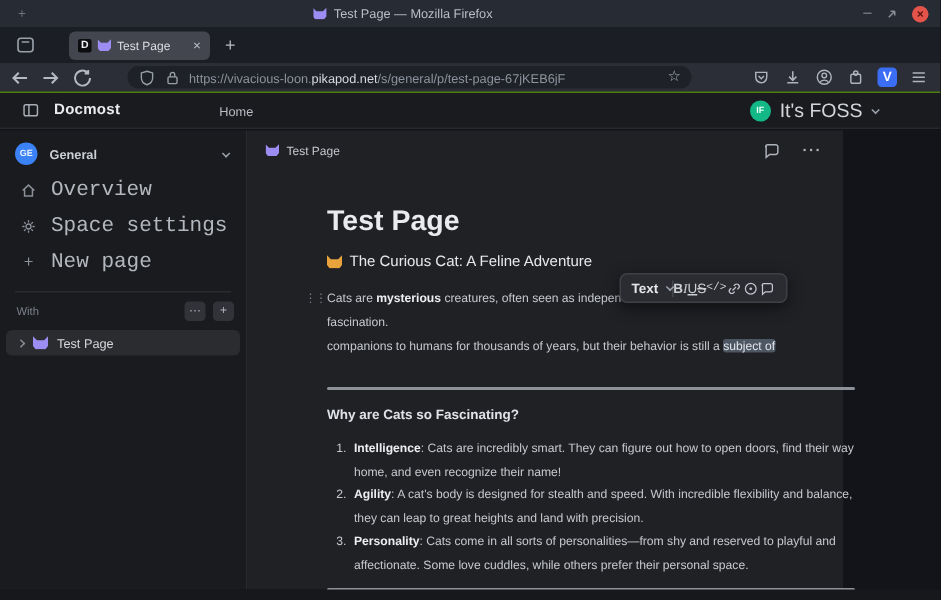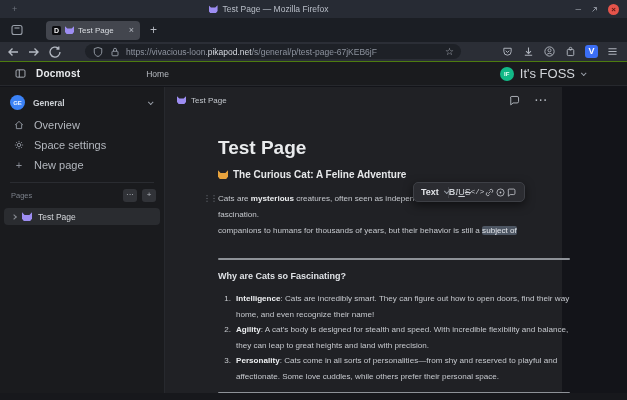--- a/index.html
+++ b/index.html
@@ -74,7 +74,7 @@
   .space-name { flex:1; font-size:8.5px; font-weight:bold; color:#ccd0d5; }
   .side-item { display:flex; align-items:center; gap:9px; padding:4px 12px 4px 13px; color:#b3b7be; }
   .side-item .icon12 { color:#8b9099; flex:none; }
-  .side-label { font-size:11px; }
+  .side-label { font-size:14px;font-family:Liberation Mono, monospace; }
   .side-plus { width:12px; font-size:11px; line-height:10px; color:#8b9099; text-align:center; }
   .side-divider { height:1px; background:#2a2c31; margin:7px 10px 0 10px; }
   .pages-row { display:flex; align-items:center; padding:6px 8px 4px 11px; }

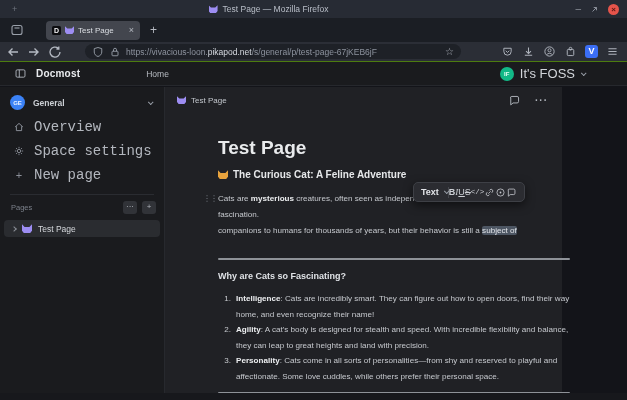--- a/index.html
+++ b/index.html
@@ -104,7 +104,7 @@
   .doc { position:absolute; left:53px; top:50px; width:352px; }
   .doc-title { font-size:19px; line-height:22px; font-weight:bold; color:#e9ebed; }
   .doc-heading { margin-top:9px; display:flex; align-items:center; gap:5px;
-    font-size:10px; line-height:13px; font-weight:bold; color:#e6e8ea; }
+    font-size:10px; line-height:13px; font-weight:normal; color:#e6e8ea; }
   .para { position:relative; margin-top:10px; font-size:8.1px; line-height:16px; color:#c6c9ce; }
   .para b, .list b { color:#eceef0; }
   .drag-handle { position:absolute; left:-15px; top:2px; font-size:8px; line-height:11px;

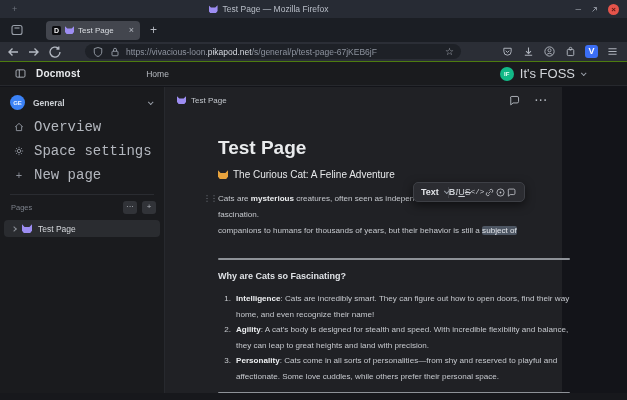--- a/index.html
+++ b/index.html
@@ -283,7 +283,7 @@
       </div>
       <div class="side-divider"></div>
       <div class="pages-row">
-        <span class="pages-label">Pages</span>
+        <span class="pages-label">With</span>
         <span class="mini-btn">···</span>
         <span class="mini-btn">+</span>
       </div>

